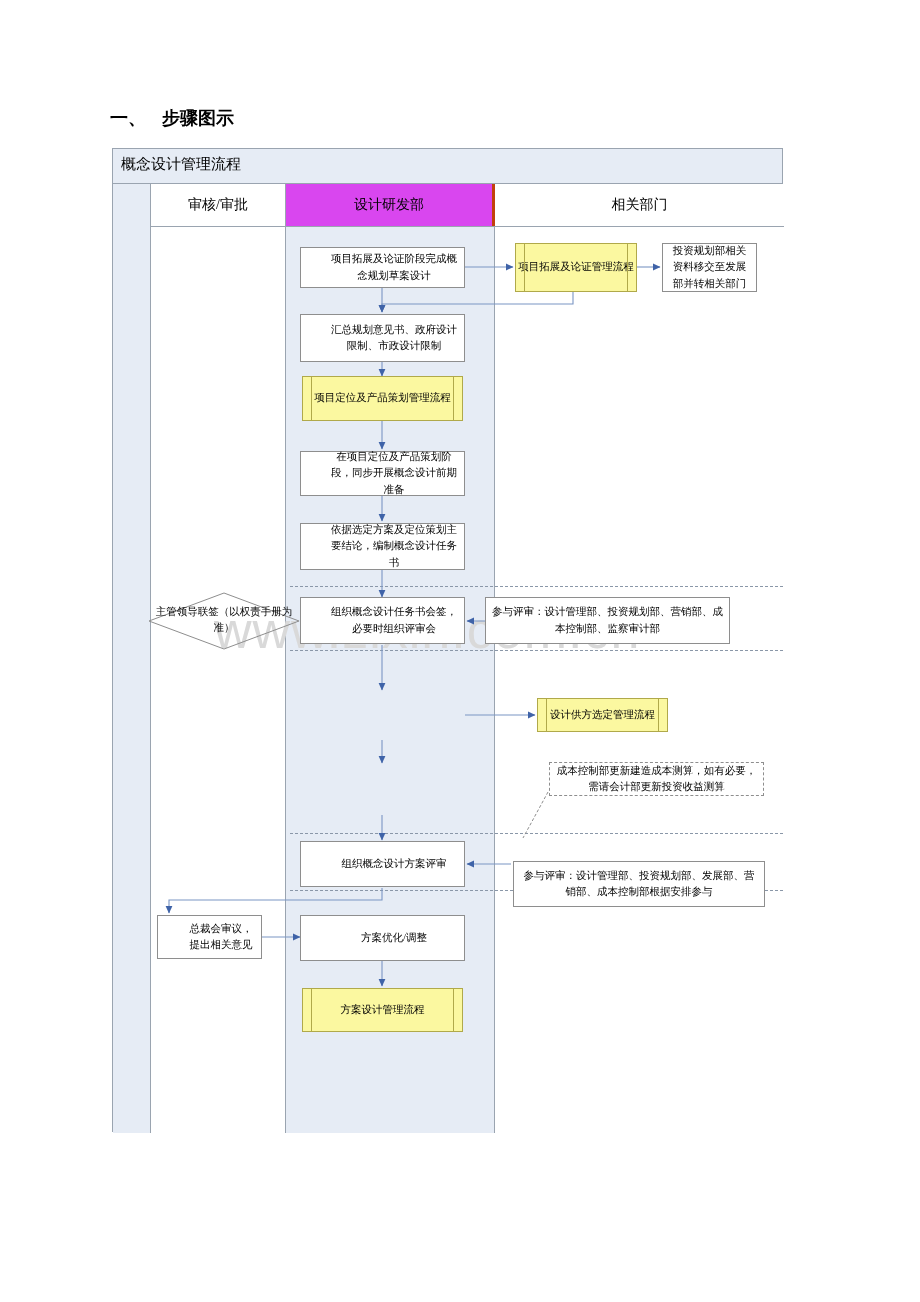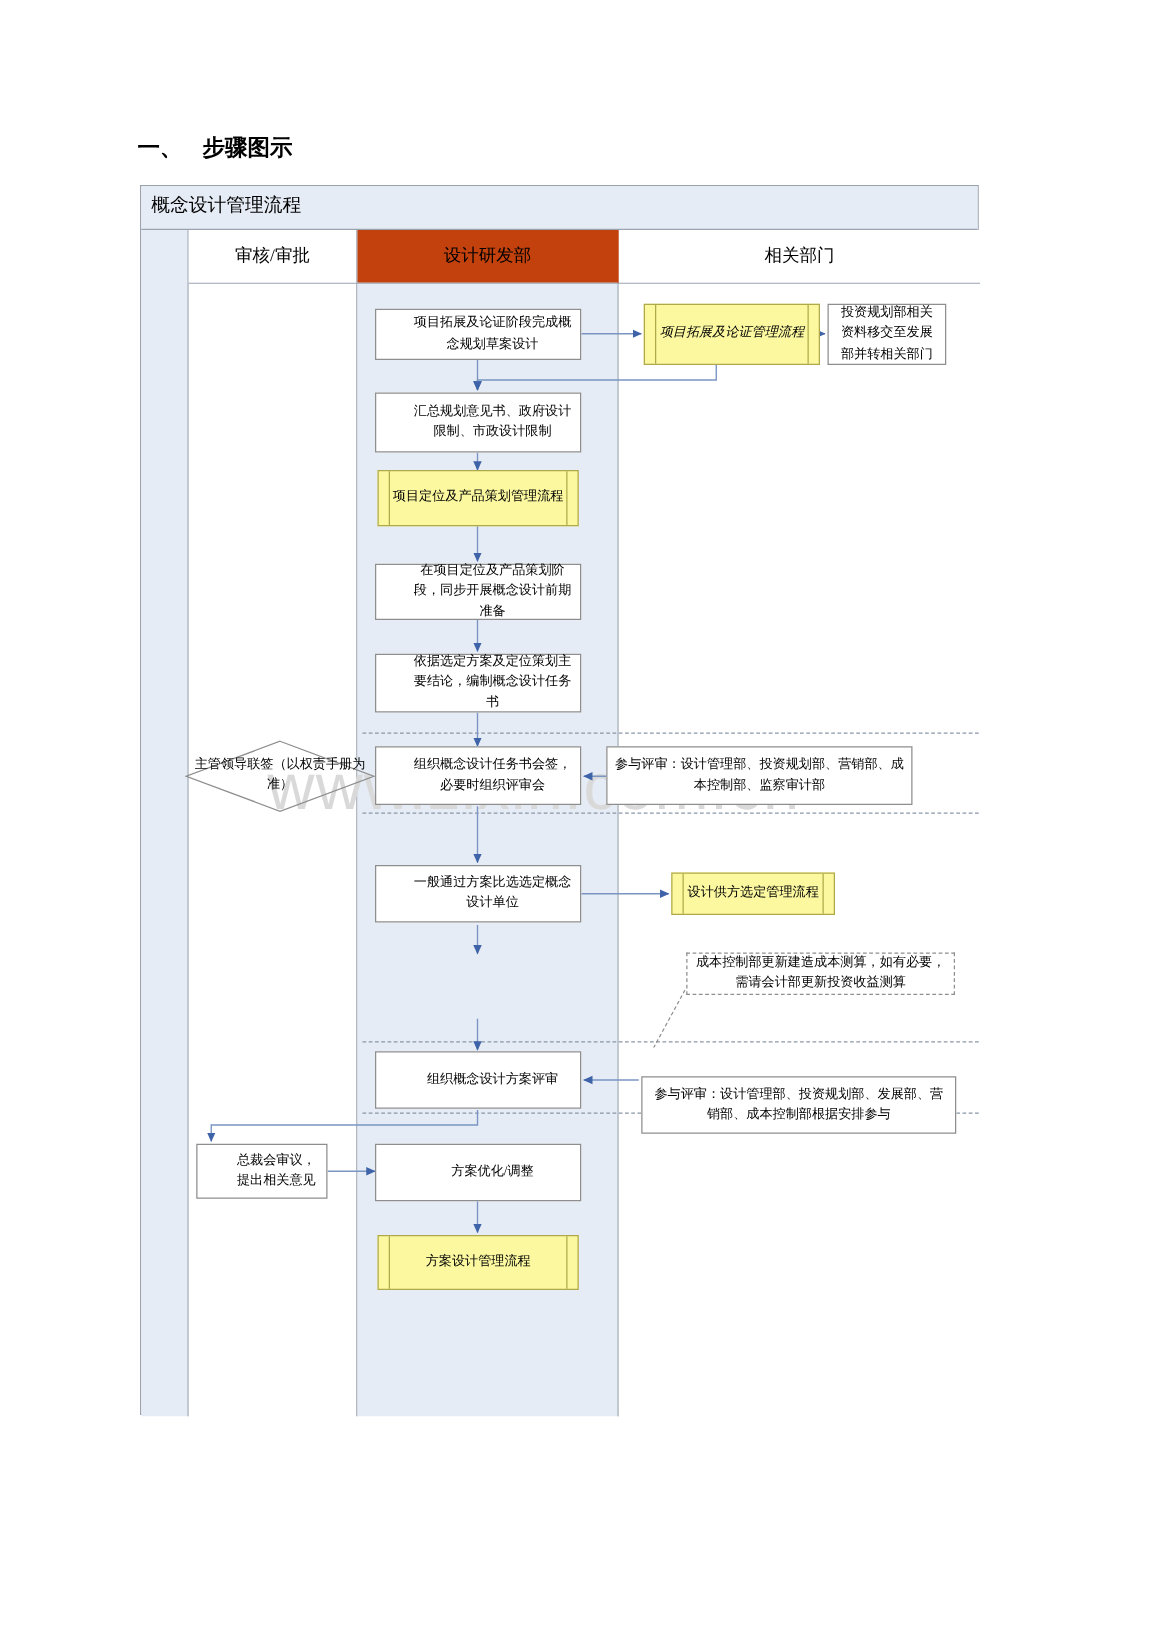--- a/index.html
+++ b/index.html
@@ -59,7 +59,7 @@
     font-size:14px;box-sizing:border-box;
   }
   #lane-head-audit{left:0;width:135px;background:#ffffff;border-right:1px solid #9aa4b0;}
-  #lane-head-design{left:135px;width:209px;background:#c2410c;border-right:1px solid #c2410c;}
+  #lane-head-design{left:135px;width:209px;background:#d946ef;border-right:3px solid #c2410c;}
   #lane-head-related{left:344px;width:289px;background:#ffffff;}
 
   

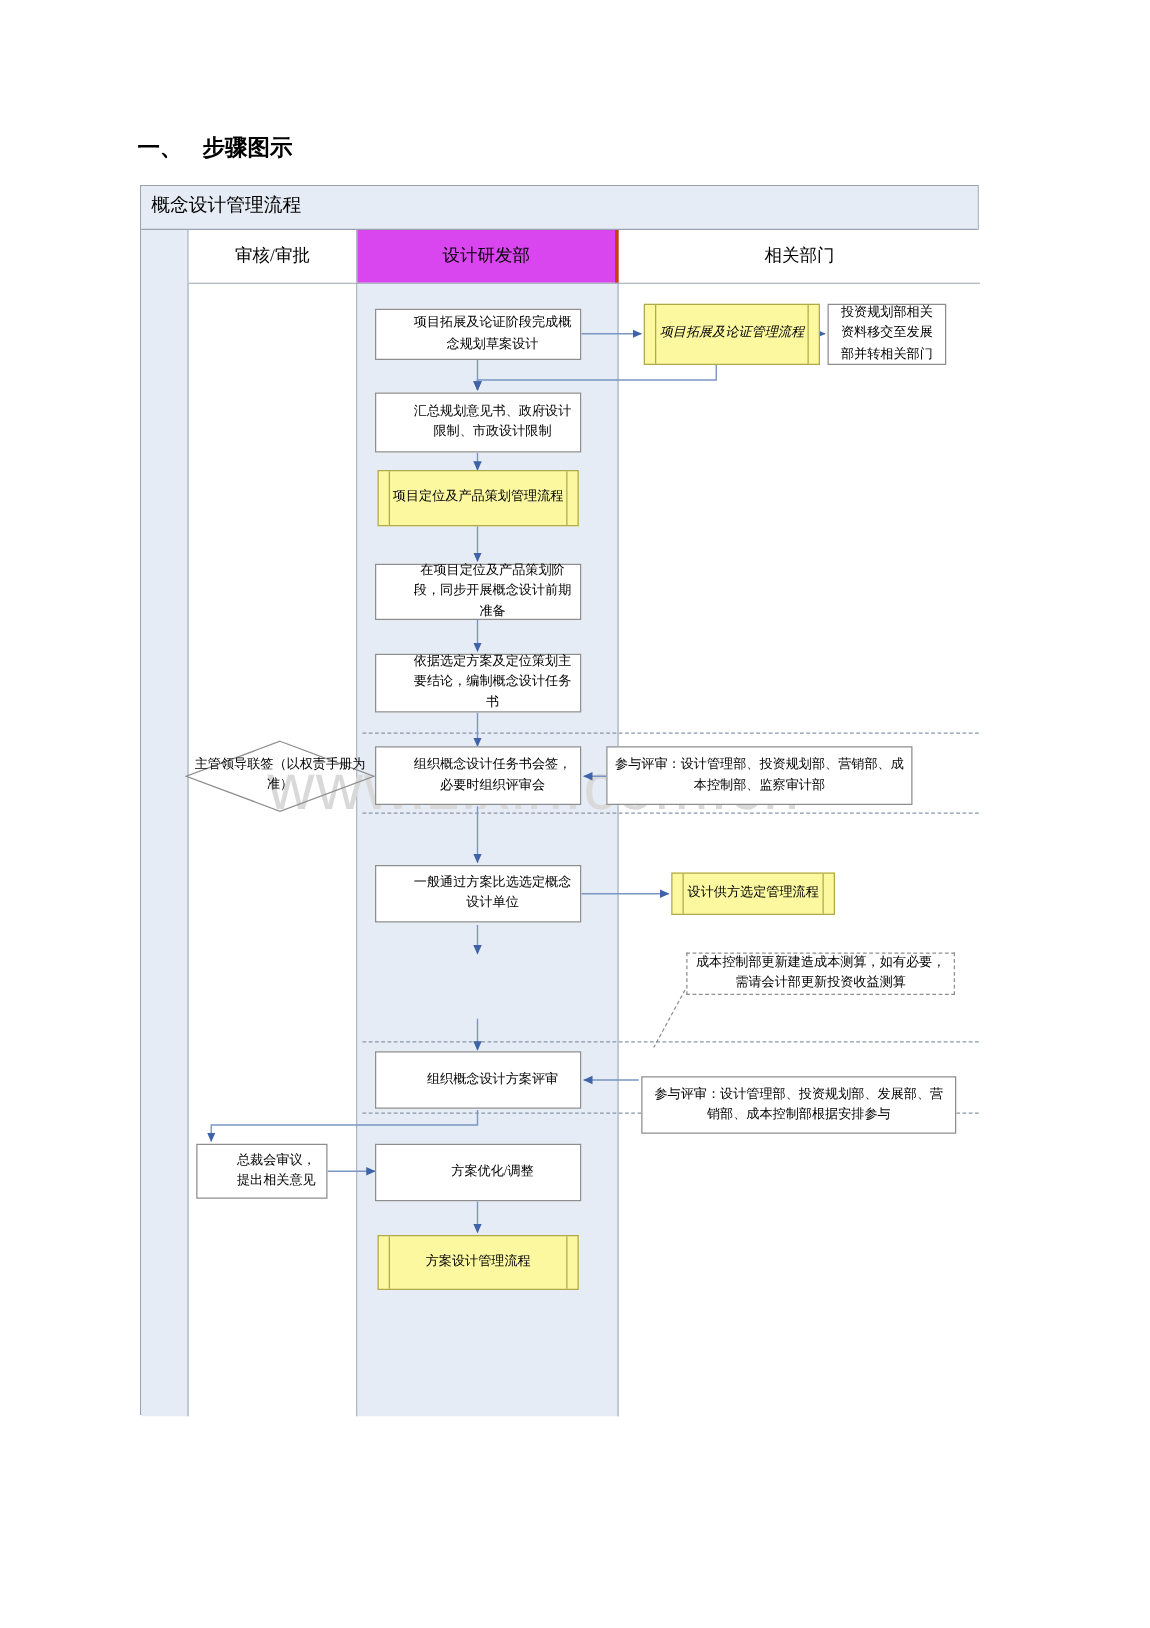--- a/index.html
+++ b/index.html
@@ -207,7 +207,7 @@
 
   <div class="node proc" style="left:300px;top:247px;width:165px;height:41px;">项目拓展及论证阶段完成概念规划草案设计</div>
 
-  <div class="subproc" style="left:515px;top:243px;width:141px;height:49px;font-style:italic;">项目拓展及论证管理流程</div>
+  <div class="subproc" style="left:515px;top:243px;width:122px;height:49px;">项目拓展及论证管理流程</div>
 
   <div class="node note" style="left:662px;top:243px;width:95px;height:49px;">投资规划部相关资料移交至发展部并转相关部门</div>
 

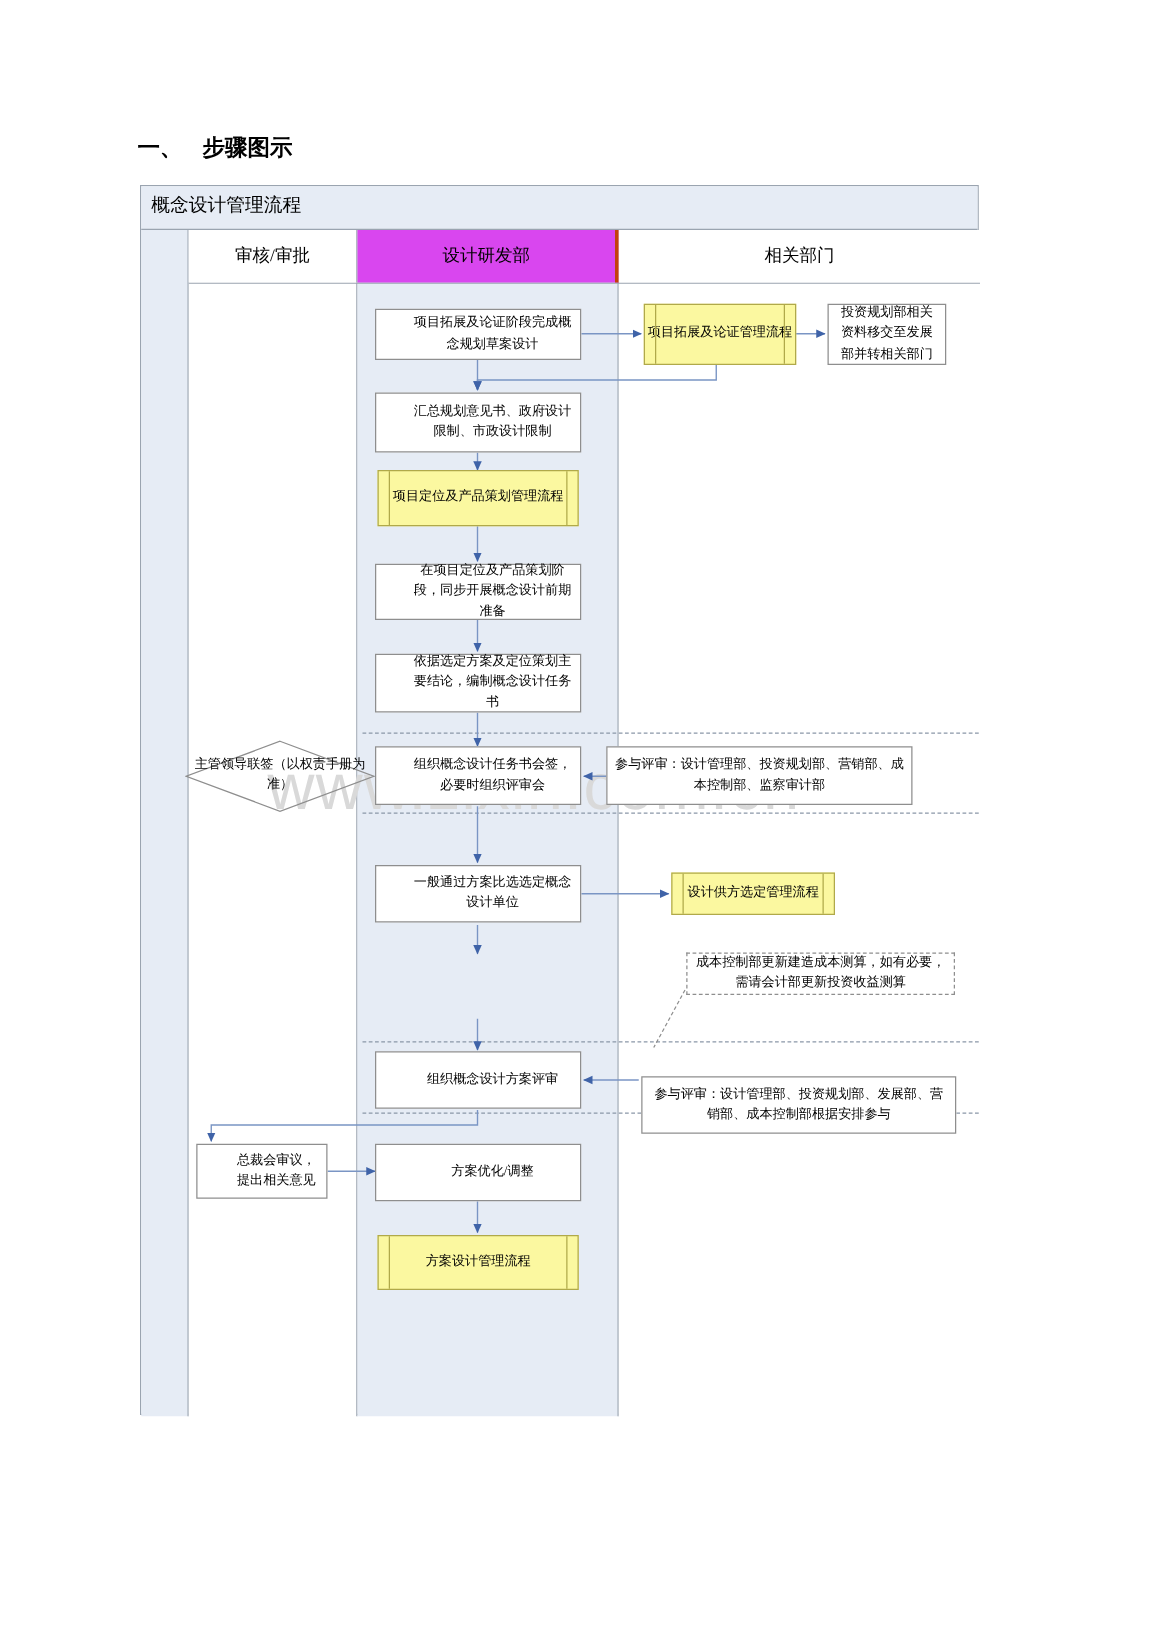--- a/index.html
+++ b/index.html
@@ -230,7 +230,6 @@
 
   <div class="node note" style="left:485px;top:597px;width:245px;height:47px;">参与评审：设计管理部、投资规划部、营销部、成本控制部、监察审计部</div>
 
-  <div class="node proc" style="left:300px;top:692px;width:165px;height:46px;">一般通过方案比选选定概念设计单位</div>
 
   <div class="subproc" style="left:537px;top:698px;width:131px;height:34px;">设计供方选定管理流程</div>
 

